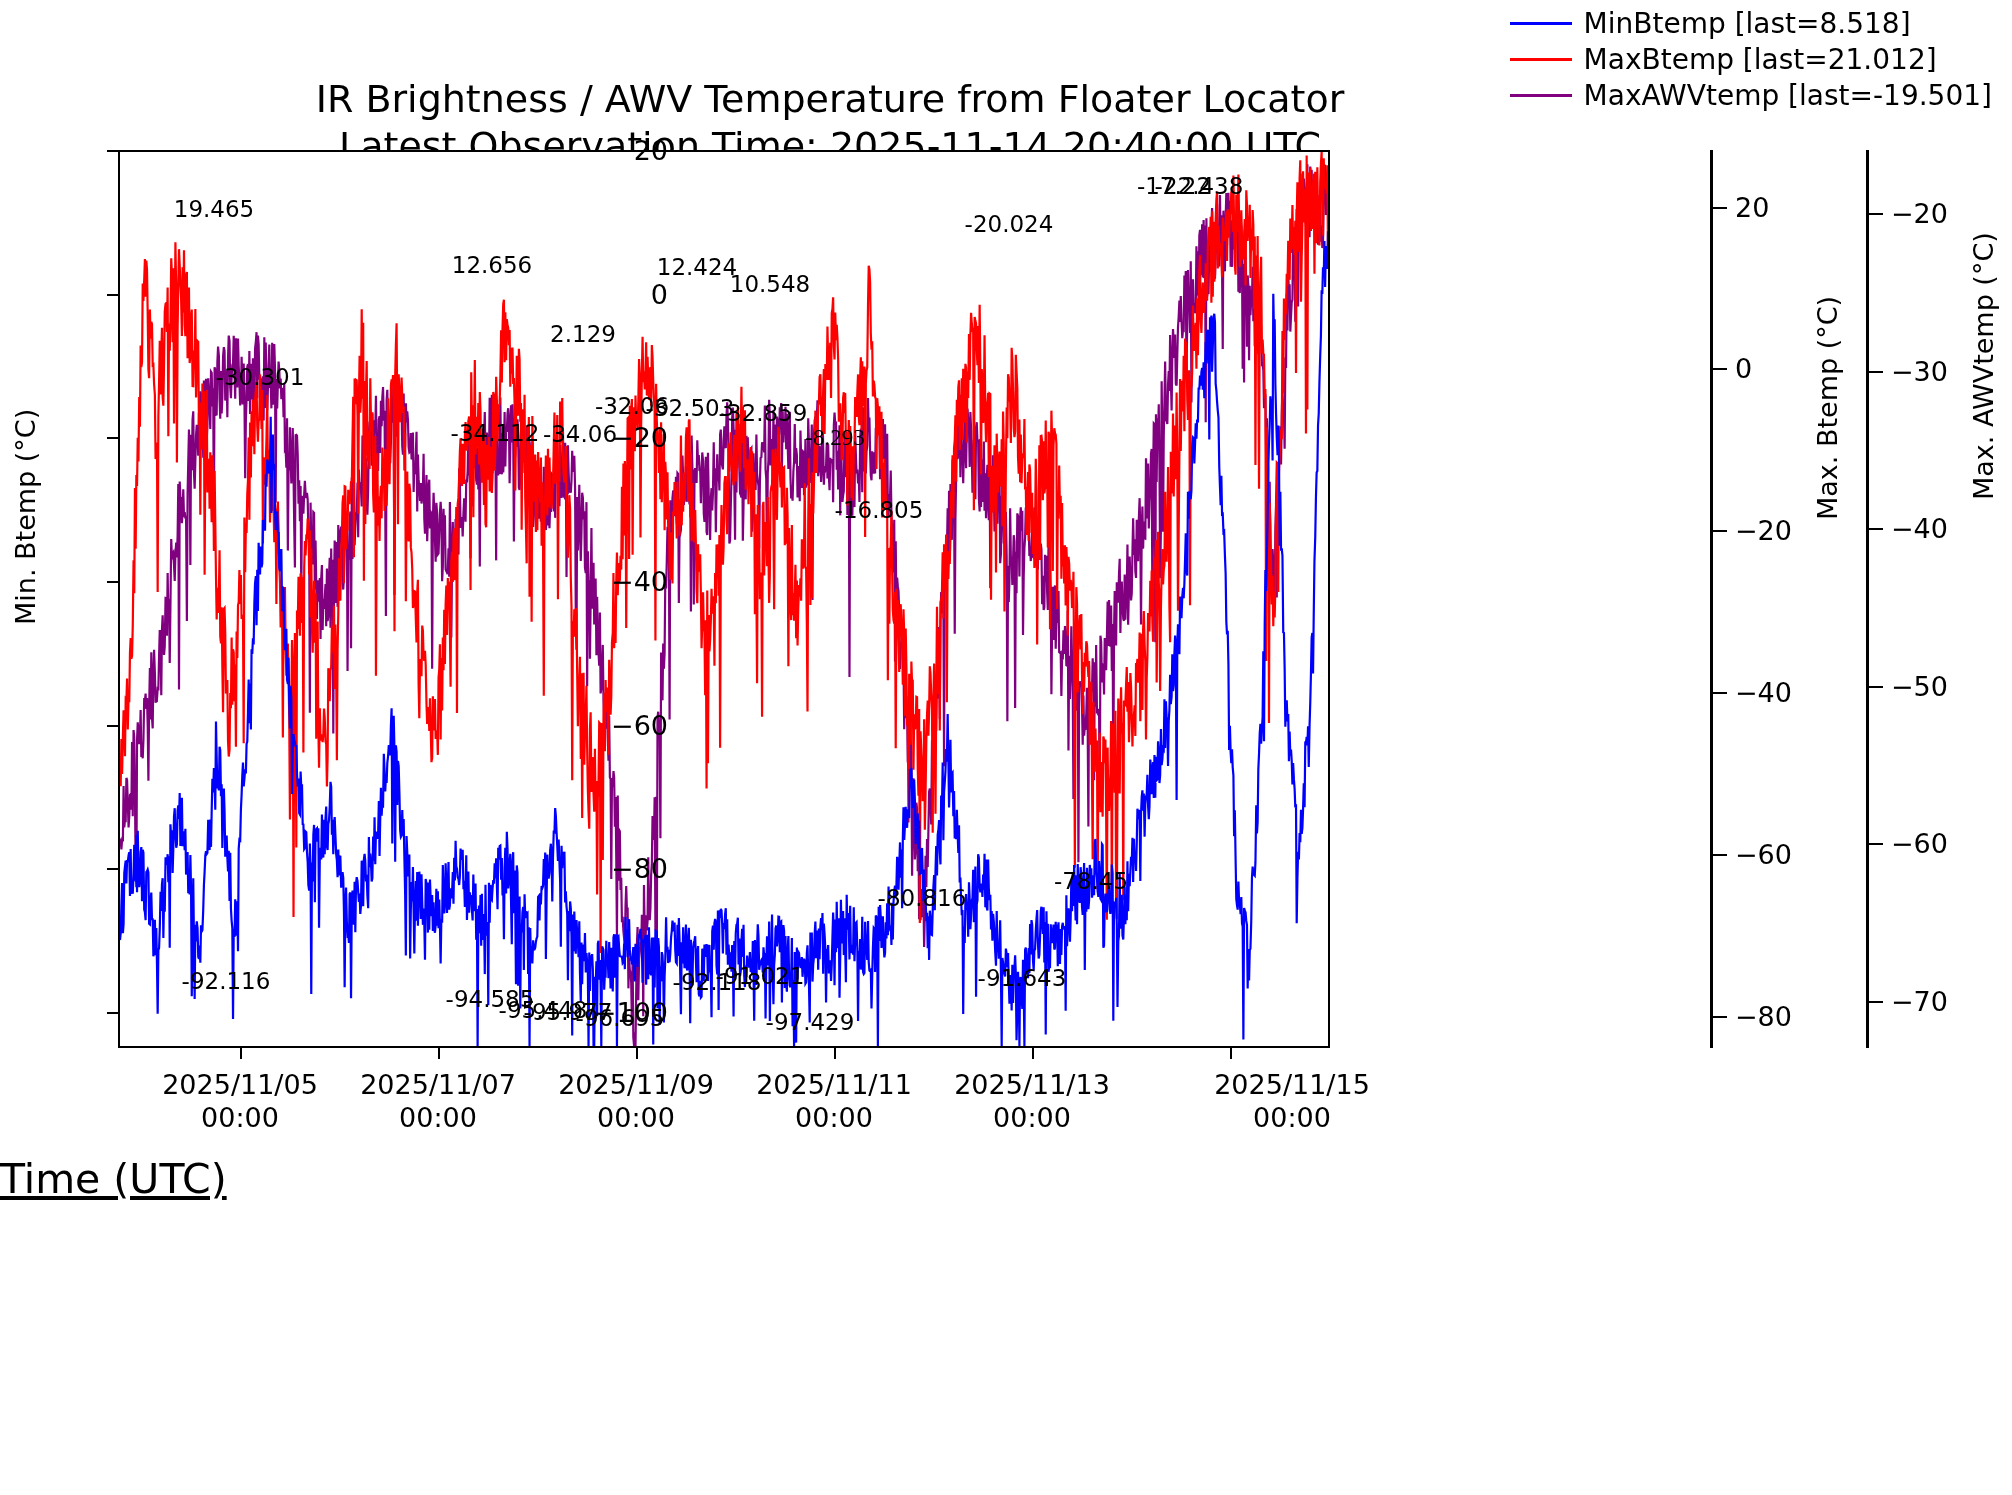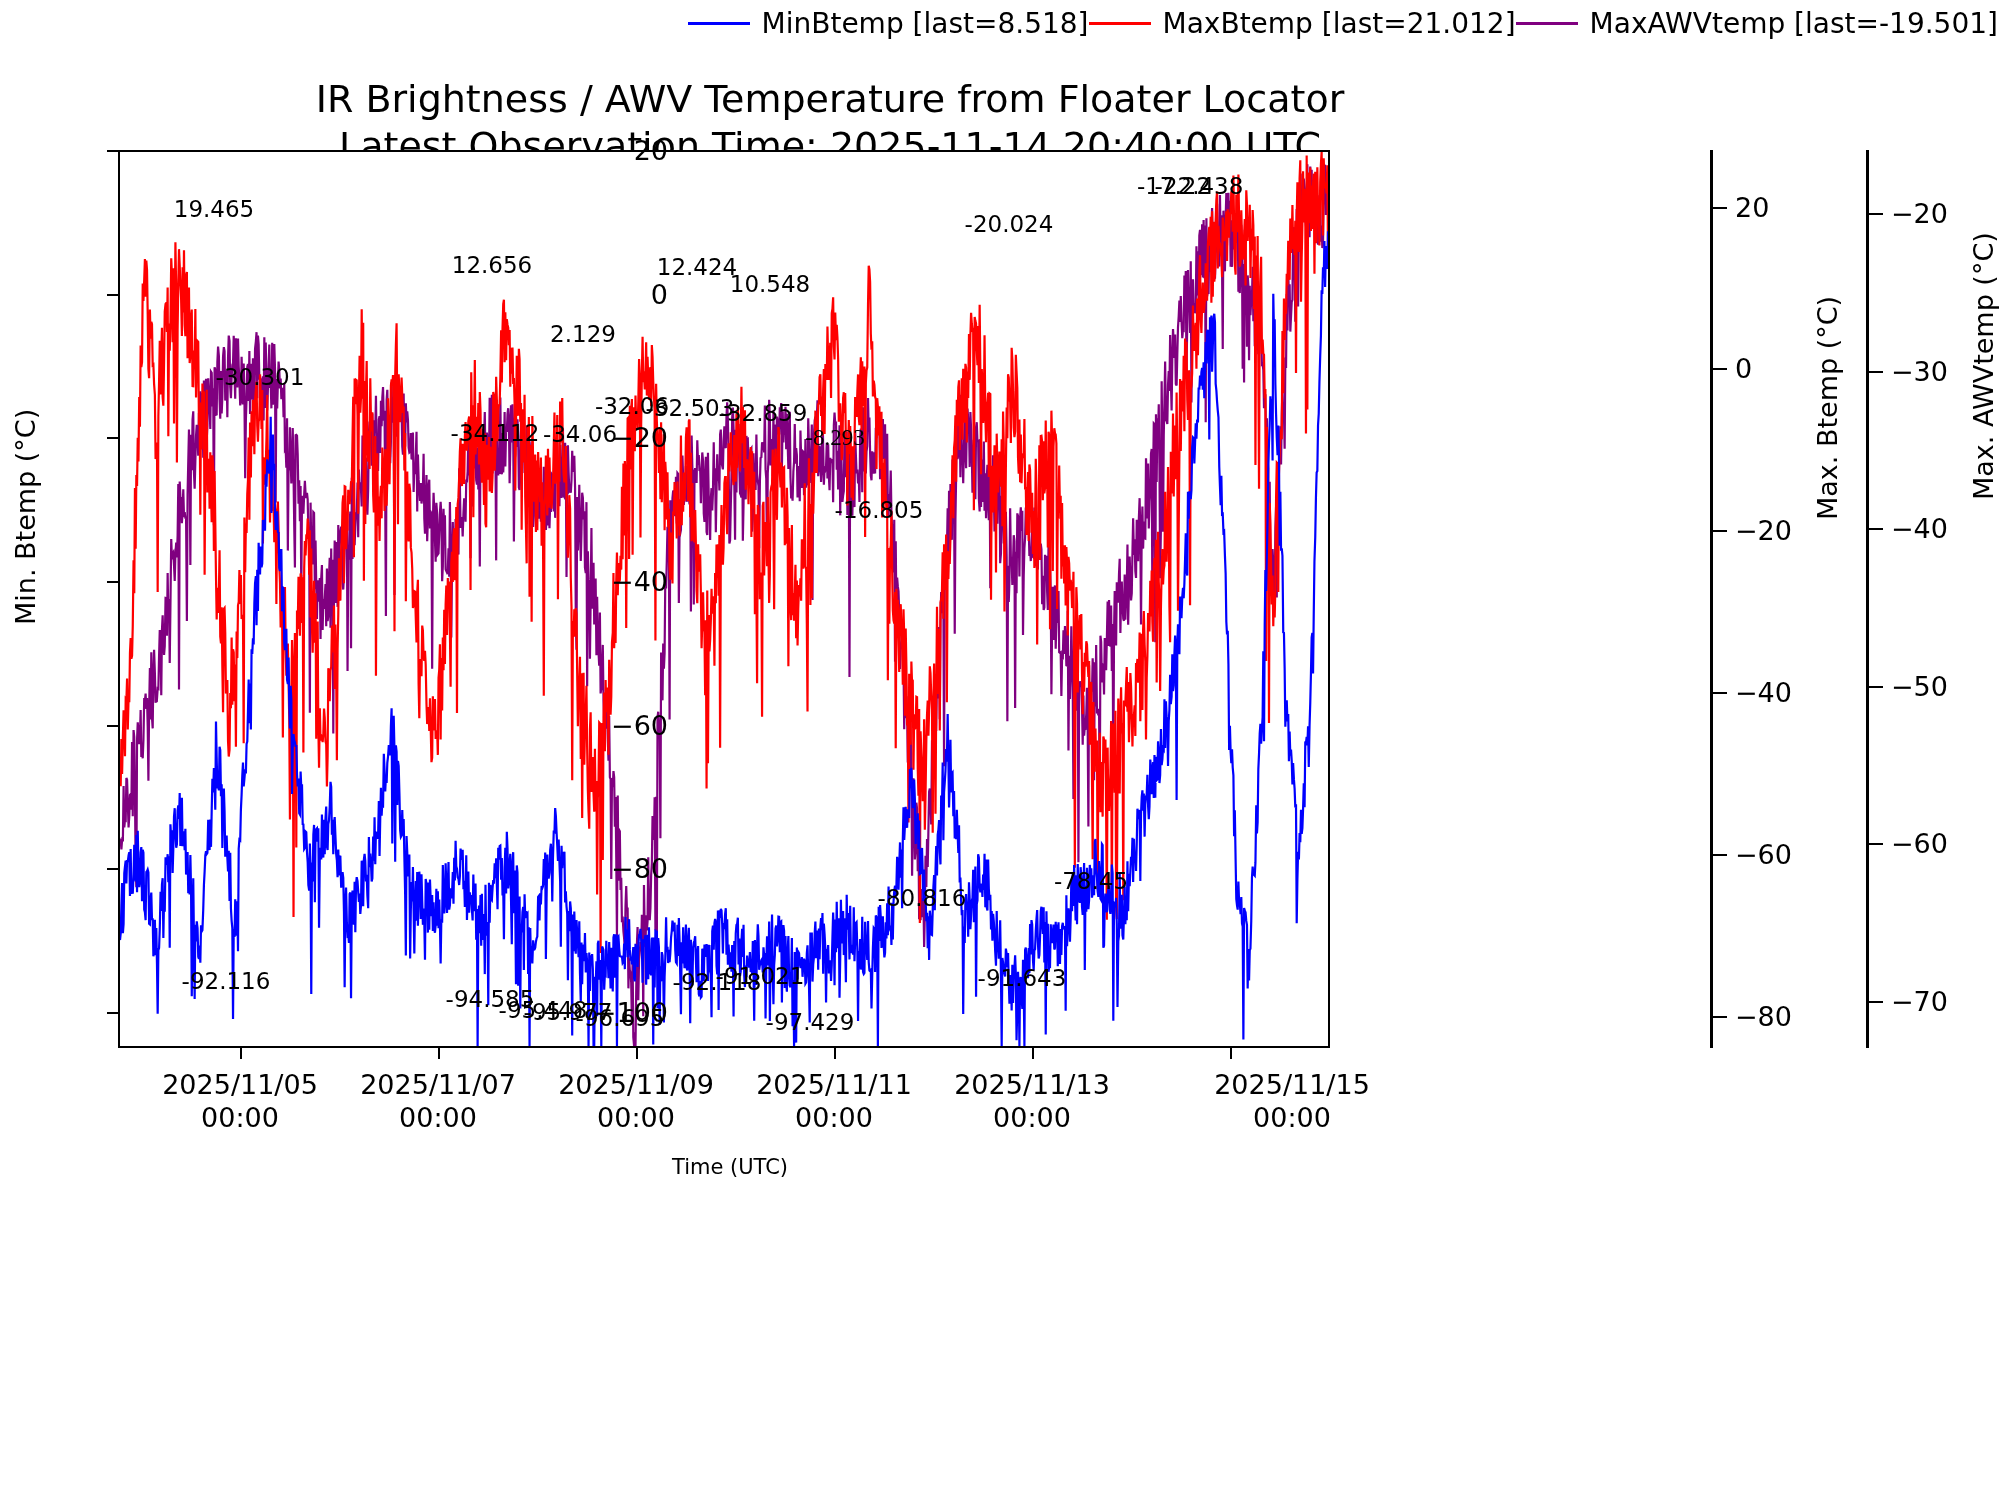--- a/index.html
+++ b/index.html
@@ -12,7 +12,7 @@
                font-size:38px;line-height:47px;color:#000;}
 
   
-  .legend{position:absolute;right:14px;top:8px;display:flex;}
+  .legend{position:absolute;right:20px;top:8px;display:flex;flex-direction:column;gap:6px;}
   .legend-row{display:flex;align-items:center;gap:12px;height:30px;}
   .legend-swatch{width:62px;height:0;border-top:3px solid #000;}
   .legend-label{font-size:28px;white-space:nowrap;}

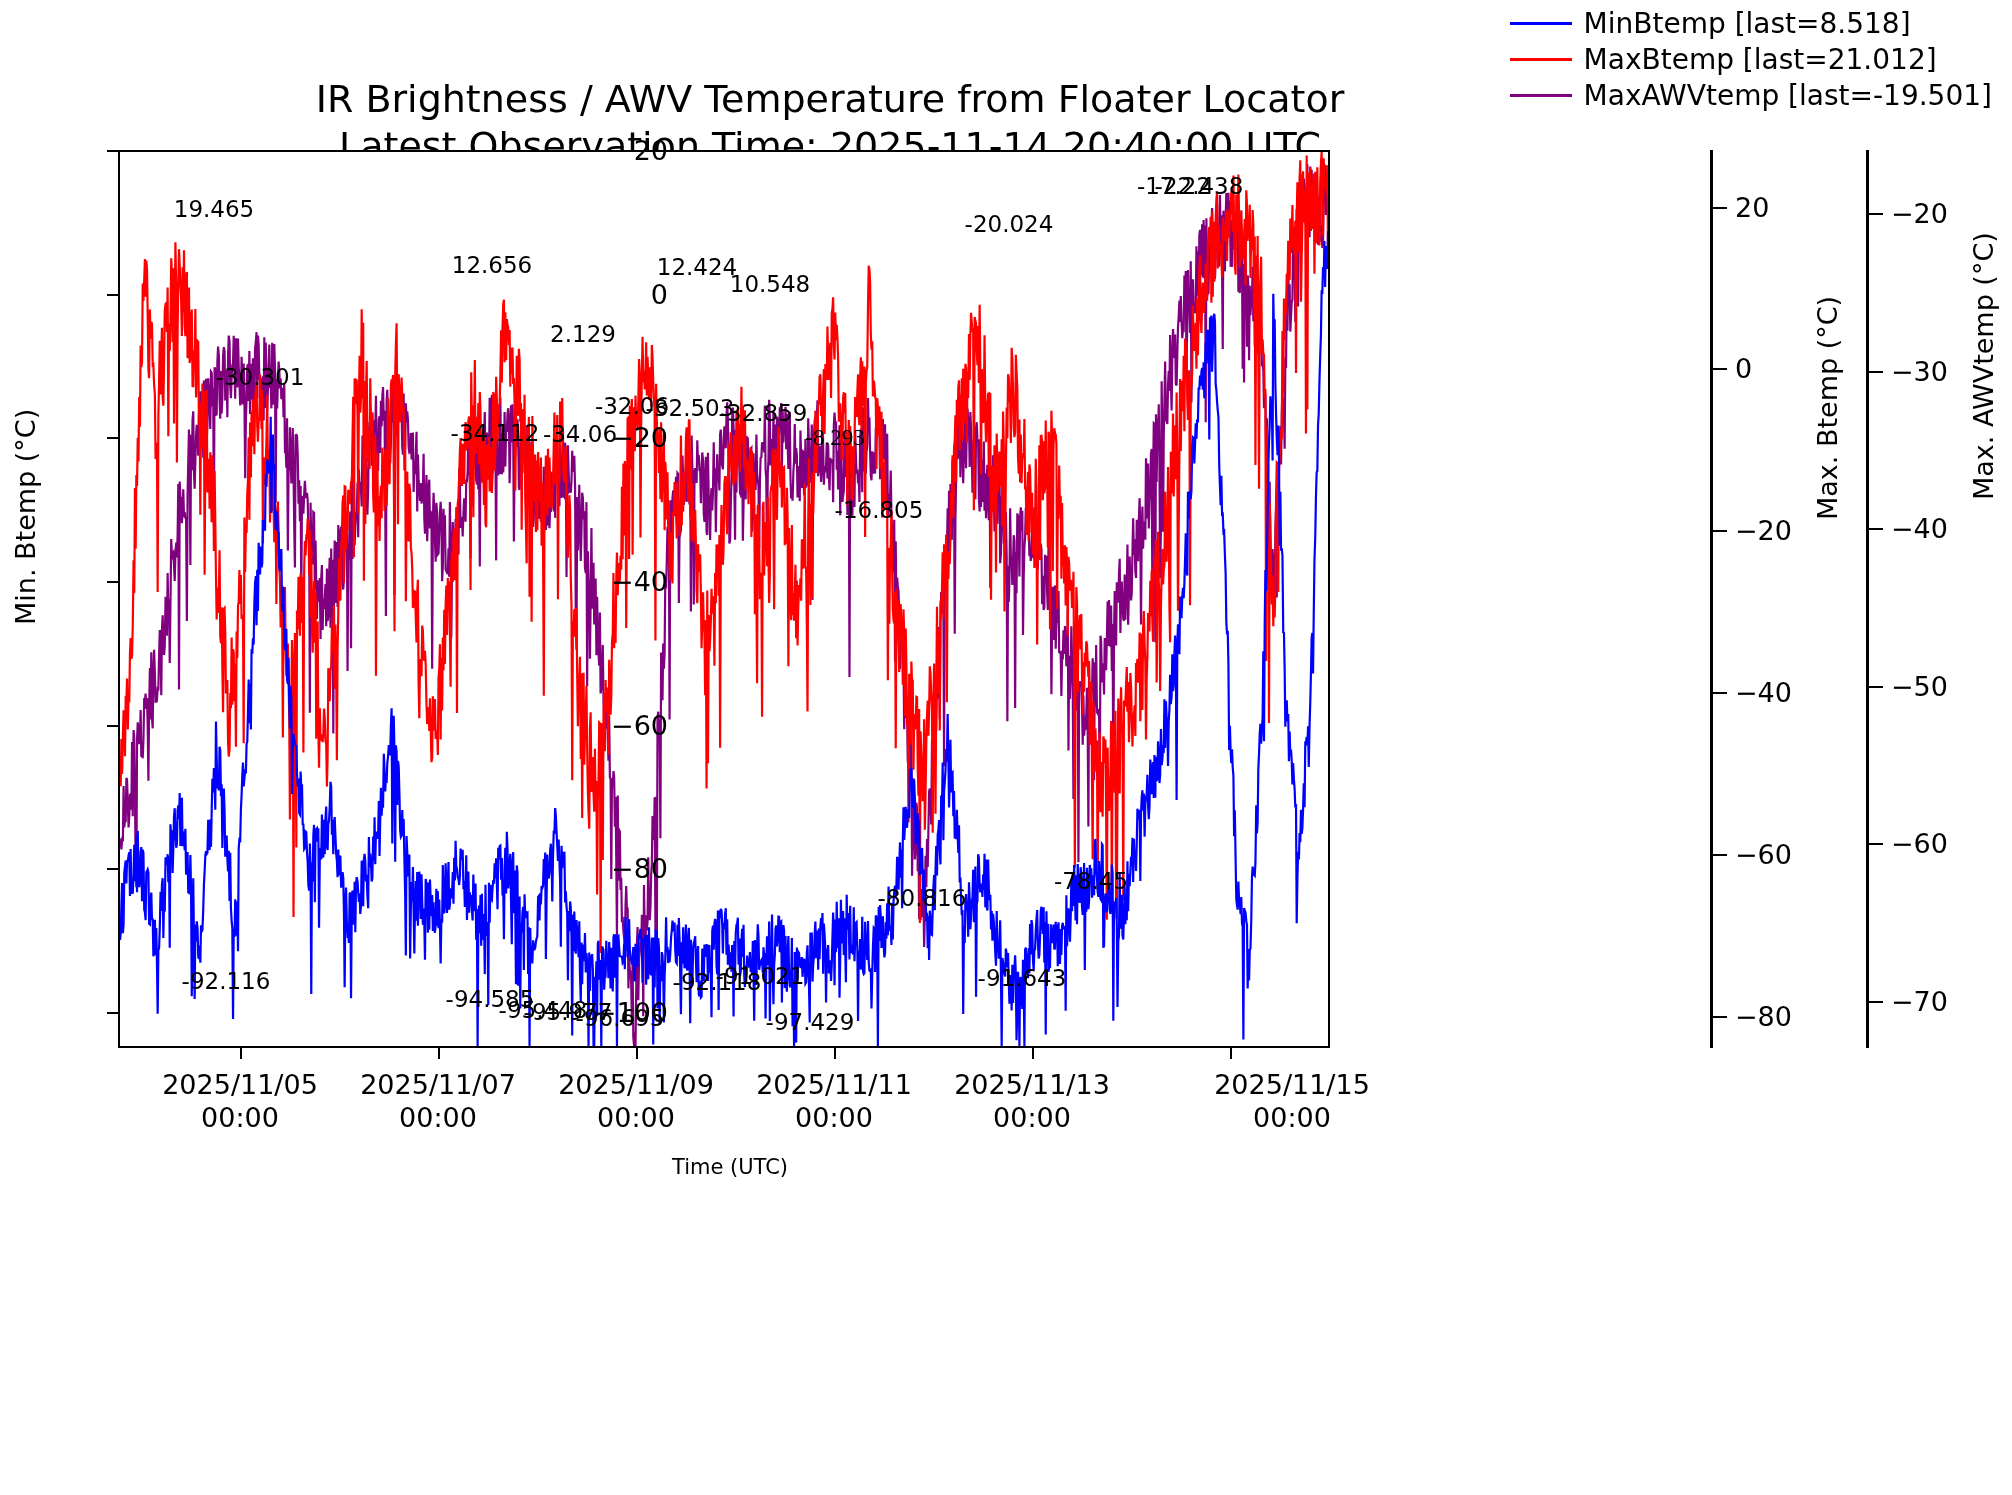--- a/index.html
+++ b/index.html
@@ -53,8 +53,8 @@
   .xtick-mark{position:absolute;top:1048px;width:0;height:11px;border-left:2.6px solid #000;}
   .xtick-label{position:absolute;top:1068px;font-size:27px;line-height:33px;
                text-align:center;width:220px;transform:translateX(-110px);}
-  .xlabel{position:absolute;left:0;top:1155px;width:1460px;text-align:center;
-          font-size:21px;}
+  .xlabel{position:absolute;left:0;top:1155px;width:1460px;
+          font-size:41px;text-decoration:underline;}
 
   
   .annot{position:absolute;font-size:23px;white-space:nowrap;color:#000;

